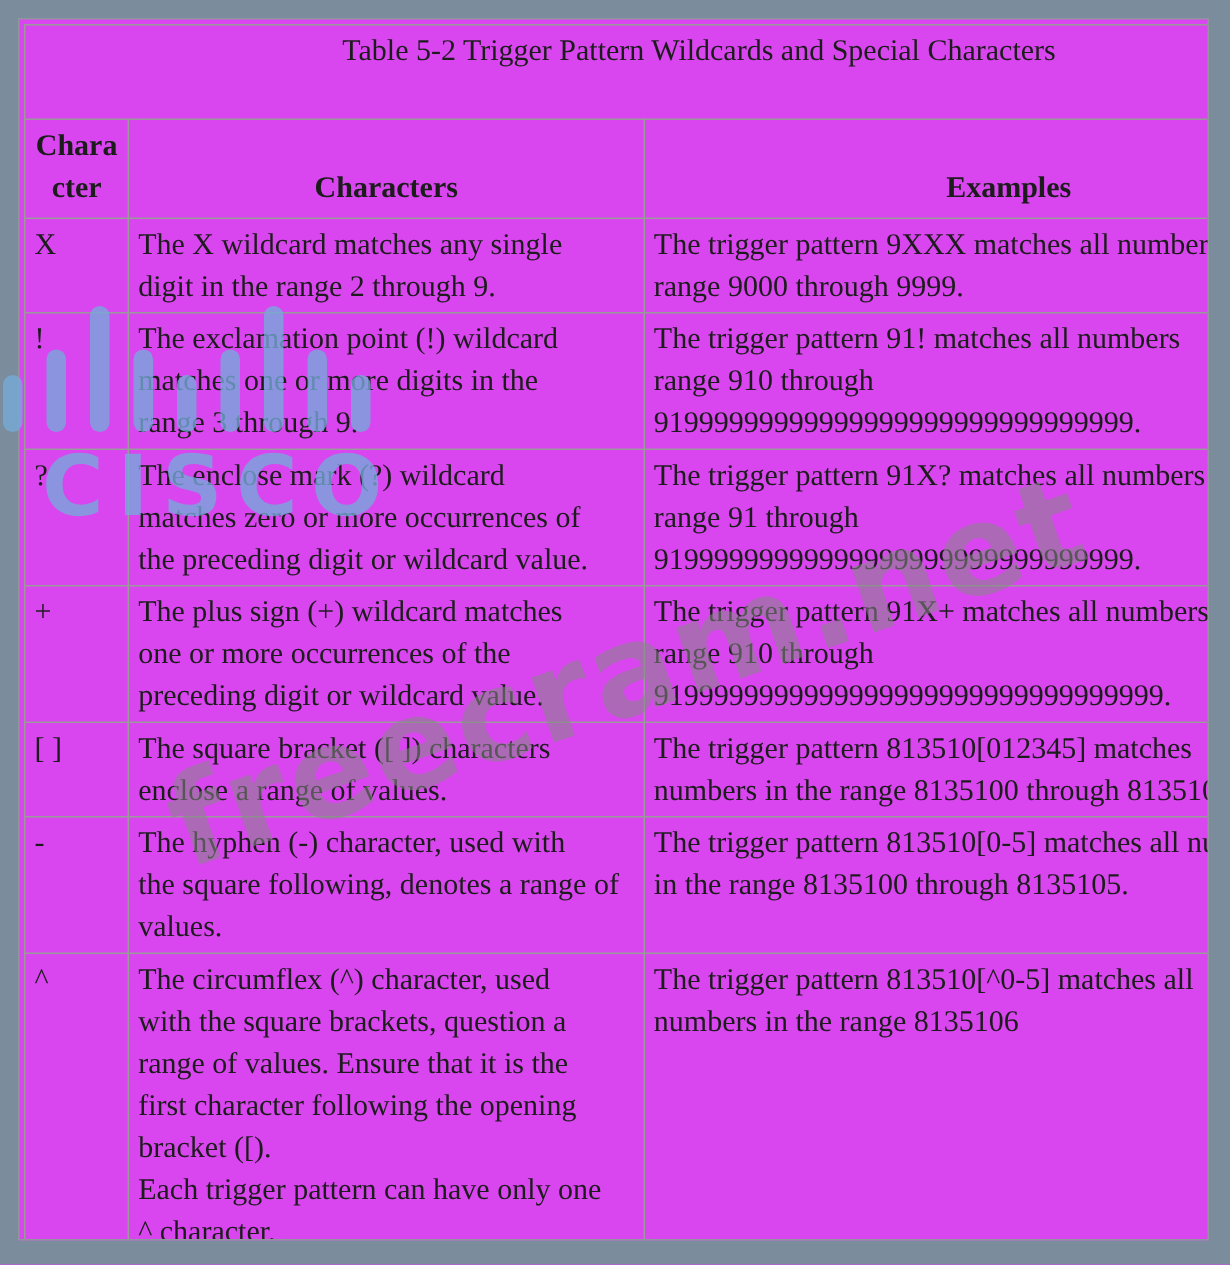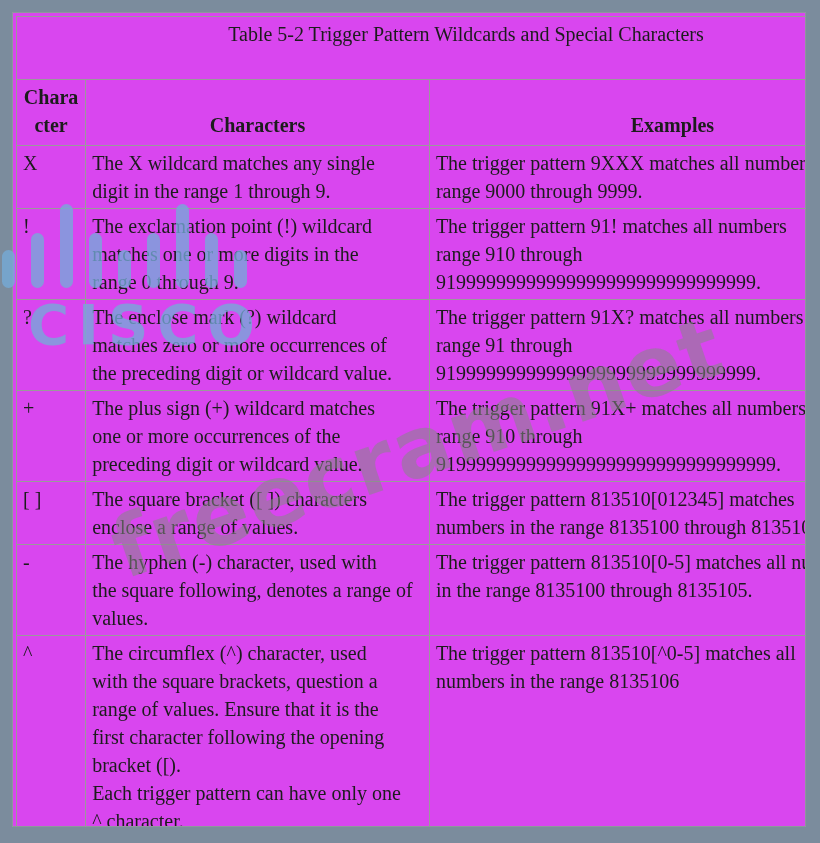--- a/index.html
+++ b/index.html
@@ -105,7 +105,7 @@
           <tr>
             <td class="char-cell">X</td>
             <td class="desc-cell">The X wildcard matches any single
-digit in the range 1 through 9.</td>
+digit in the range 2 through 9.</td>
             <td class="ex-cell">The trigger pattern 9XXX matches all numbers
 range 9000 through 9999.</td>
           </tr>

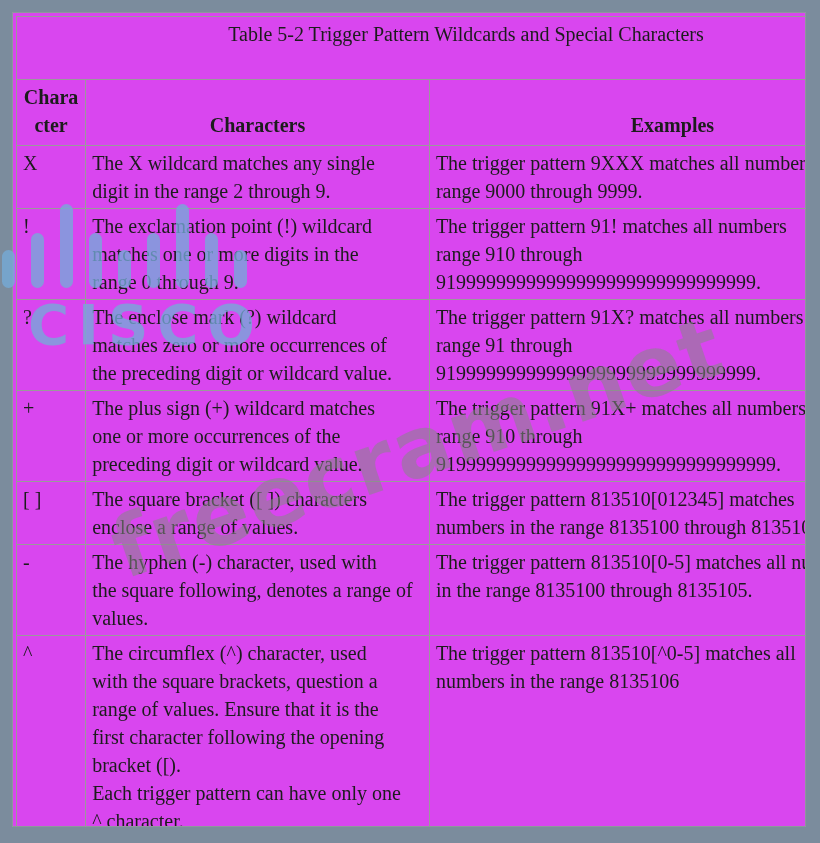--- a/index.html
+++ b/index.html
@@ -113,7 +113,7 @@
             <td class="char-cell">!</td>
             <td class="desc-cell">The exclamation point (!) wildcard
 matches one or more digits in the
-range 0 through 9.</td>
+range 3 through 9.</td>
             <td class="ex-cell">The trigger pattern 91! matches all numbers
 range 910 through
 91999999999999999999999999999999.</td>

